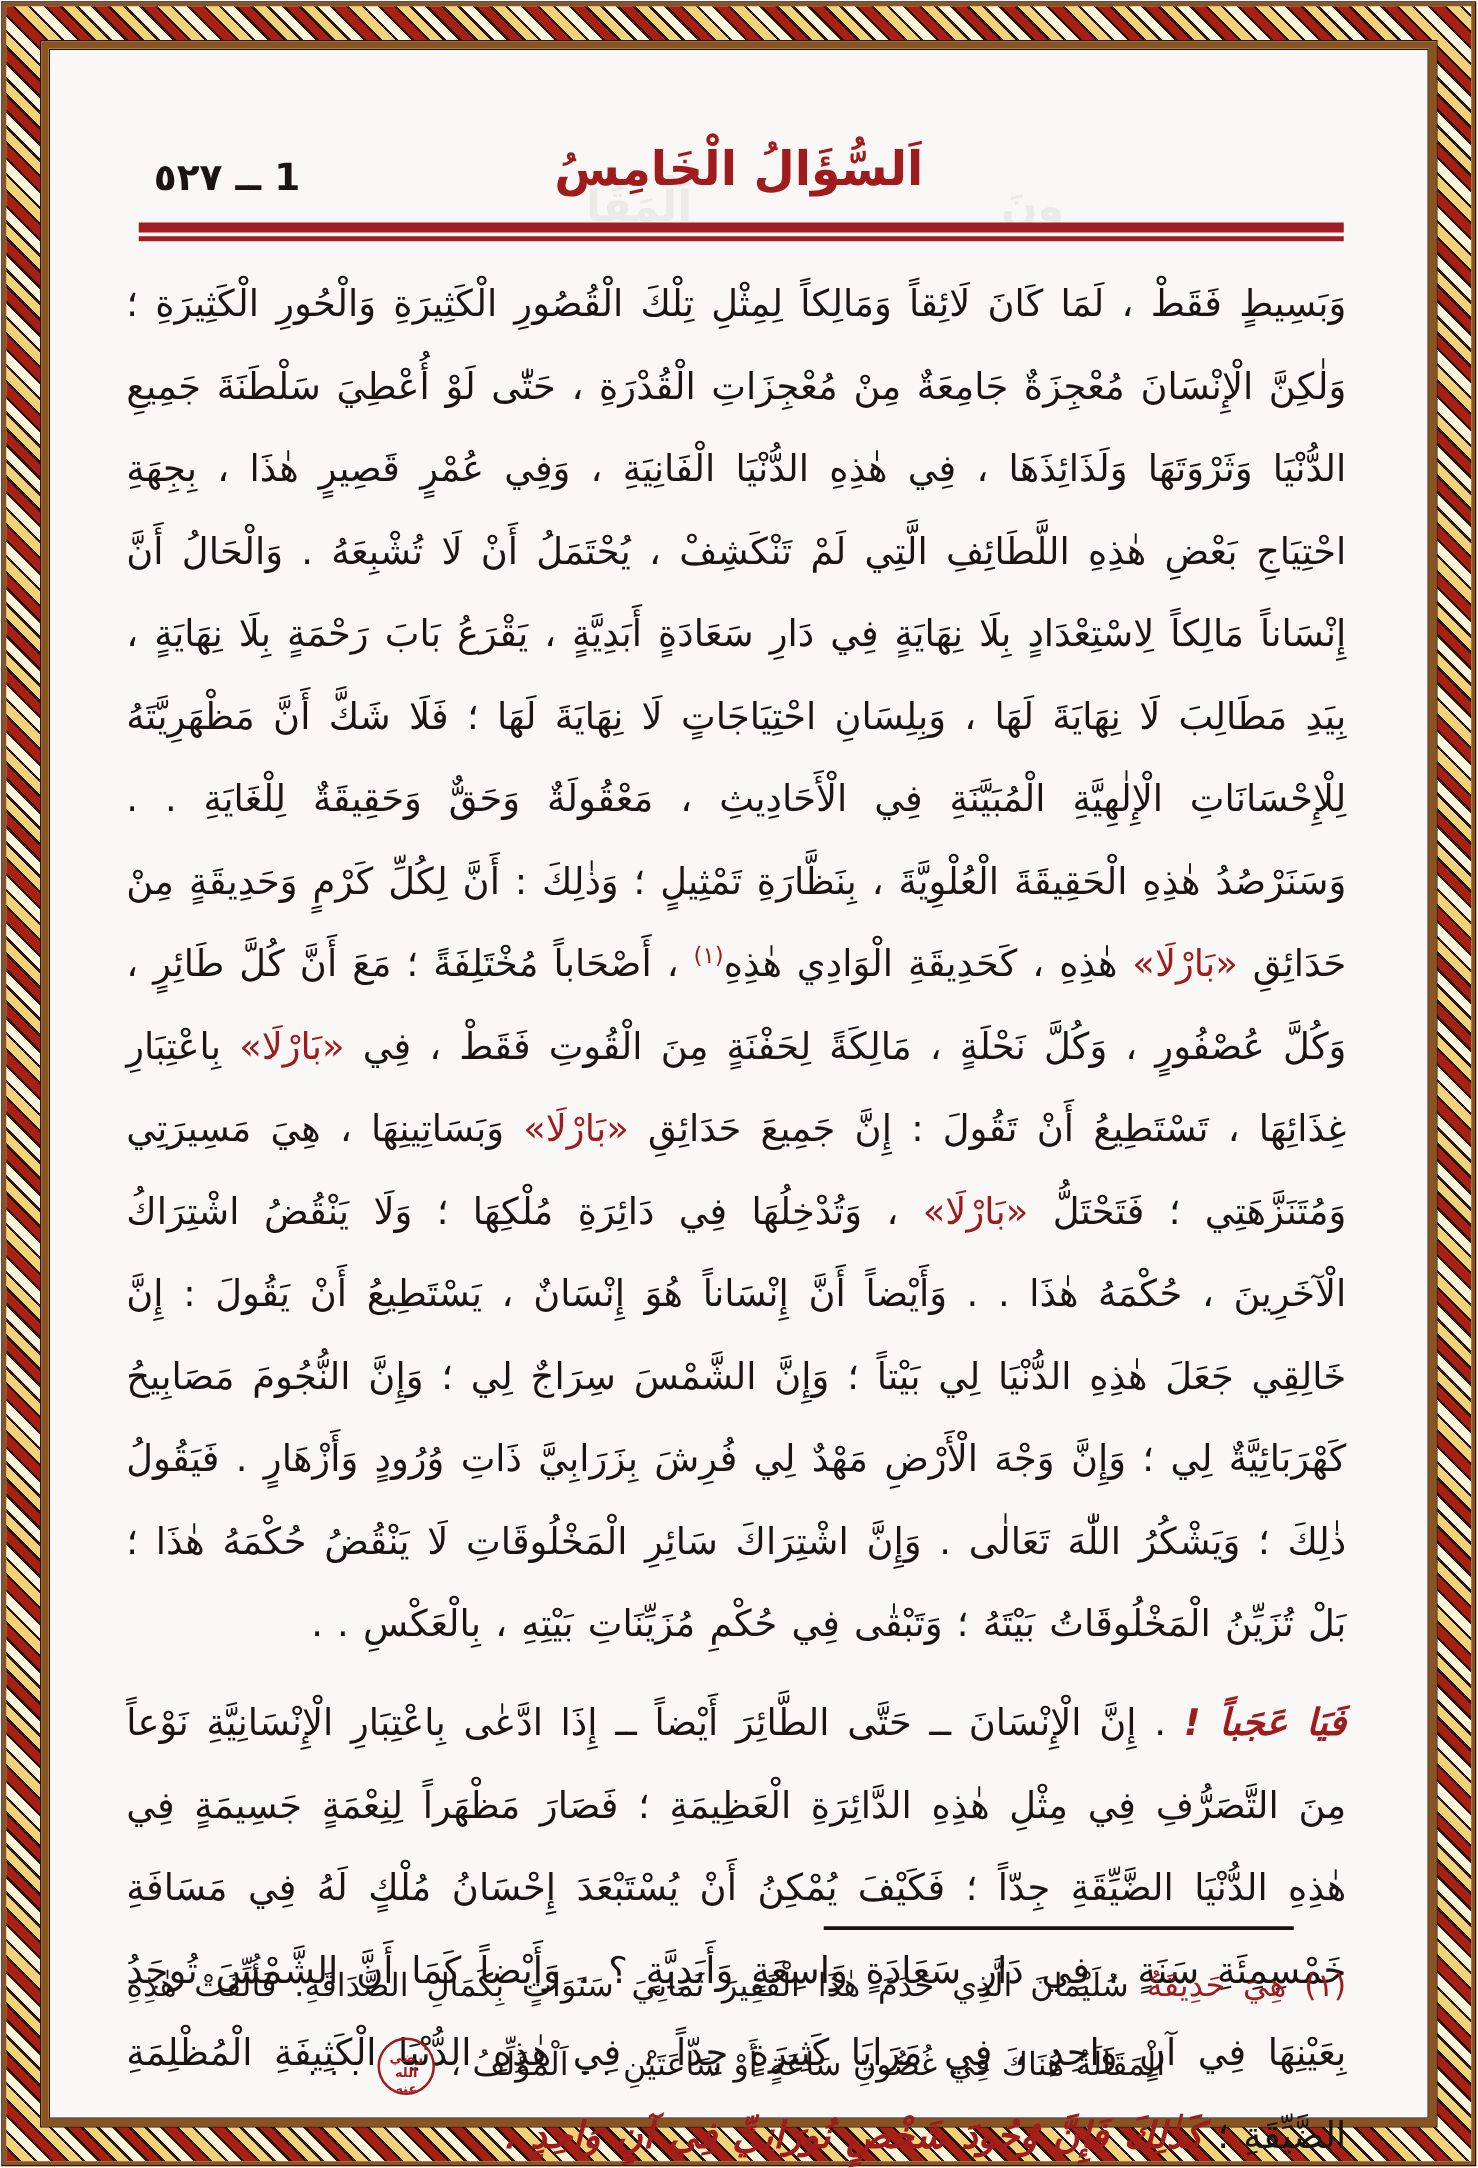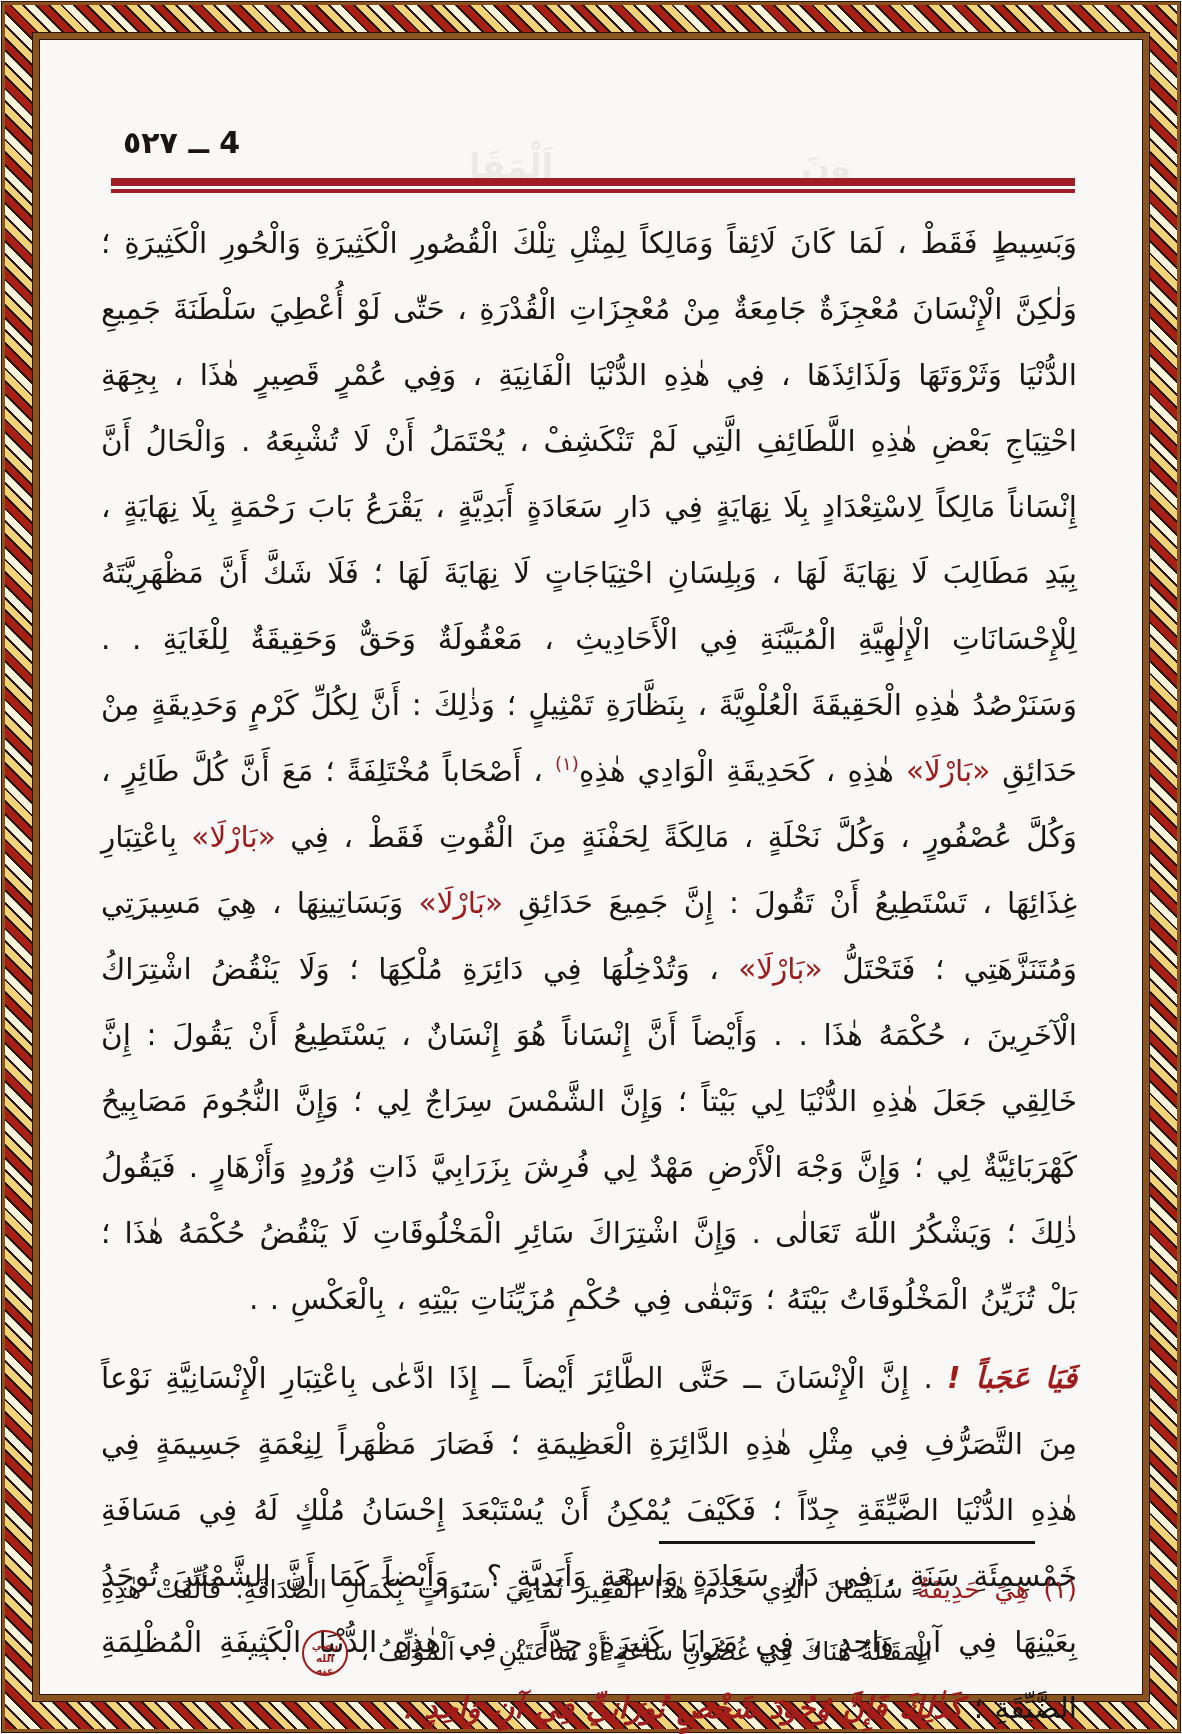--- a/index.html
+++ b/index.html
@@ -118,7 +118,7 @@
     <span class="ghost-fragment ghost-a">اَلْمَقَا</span>
     <span class="ghost-fragment ghost-b">ونَ</span>
 
-    <div class="page-number">4 ــ ٥٢٧</div>
+    <div class="page-number">1 ــ ٥٢٧</div>
     <div class="title-rule"></div>
 
     <main class="body-text">

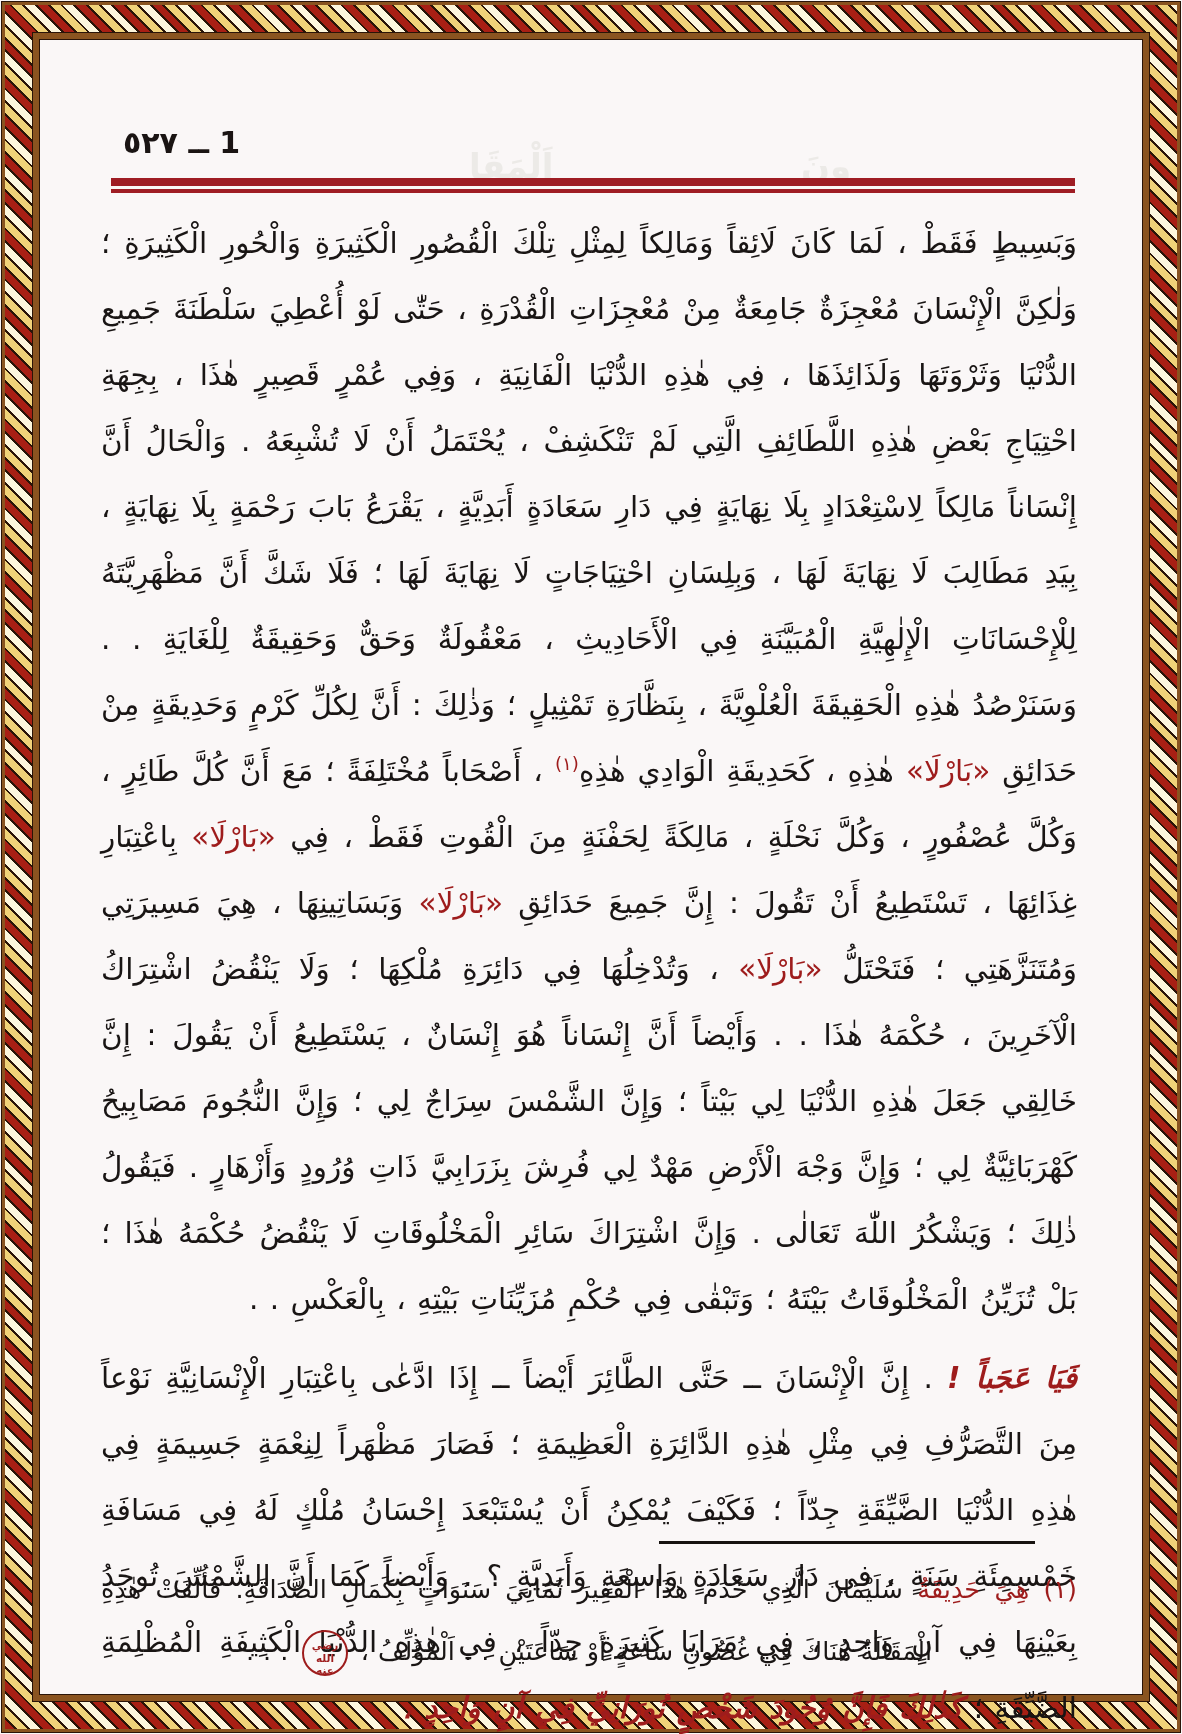--- a/index.html
+++ b/index.html
@@ -119,6 +119,7 @@
     <span class="ghost-fragment ghost-b">ونَ</span>
 
     <div class="page-number">1 ــ ٥٢٧</div>
+    <h1 class="page-title">اَلسُّؤَالُ الْخَامِسُ</h1>
     <div class="title-rule"></div>
 
     <main class="body-text">

